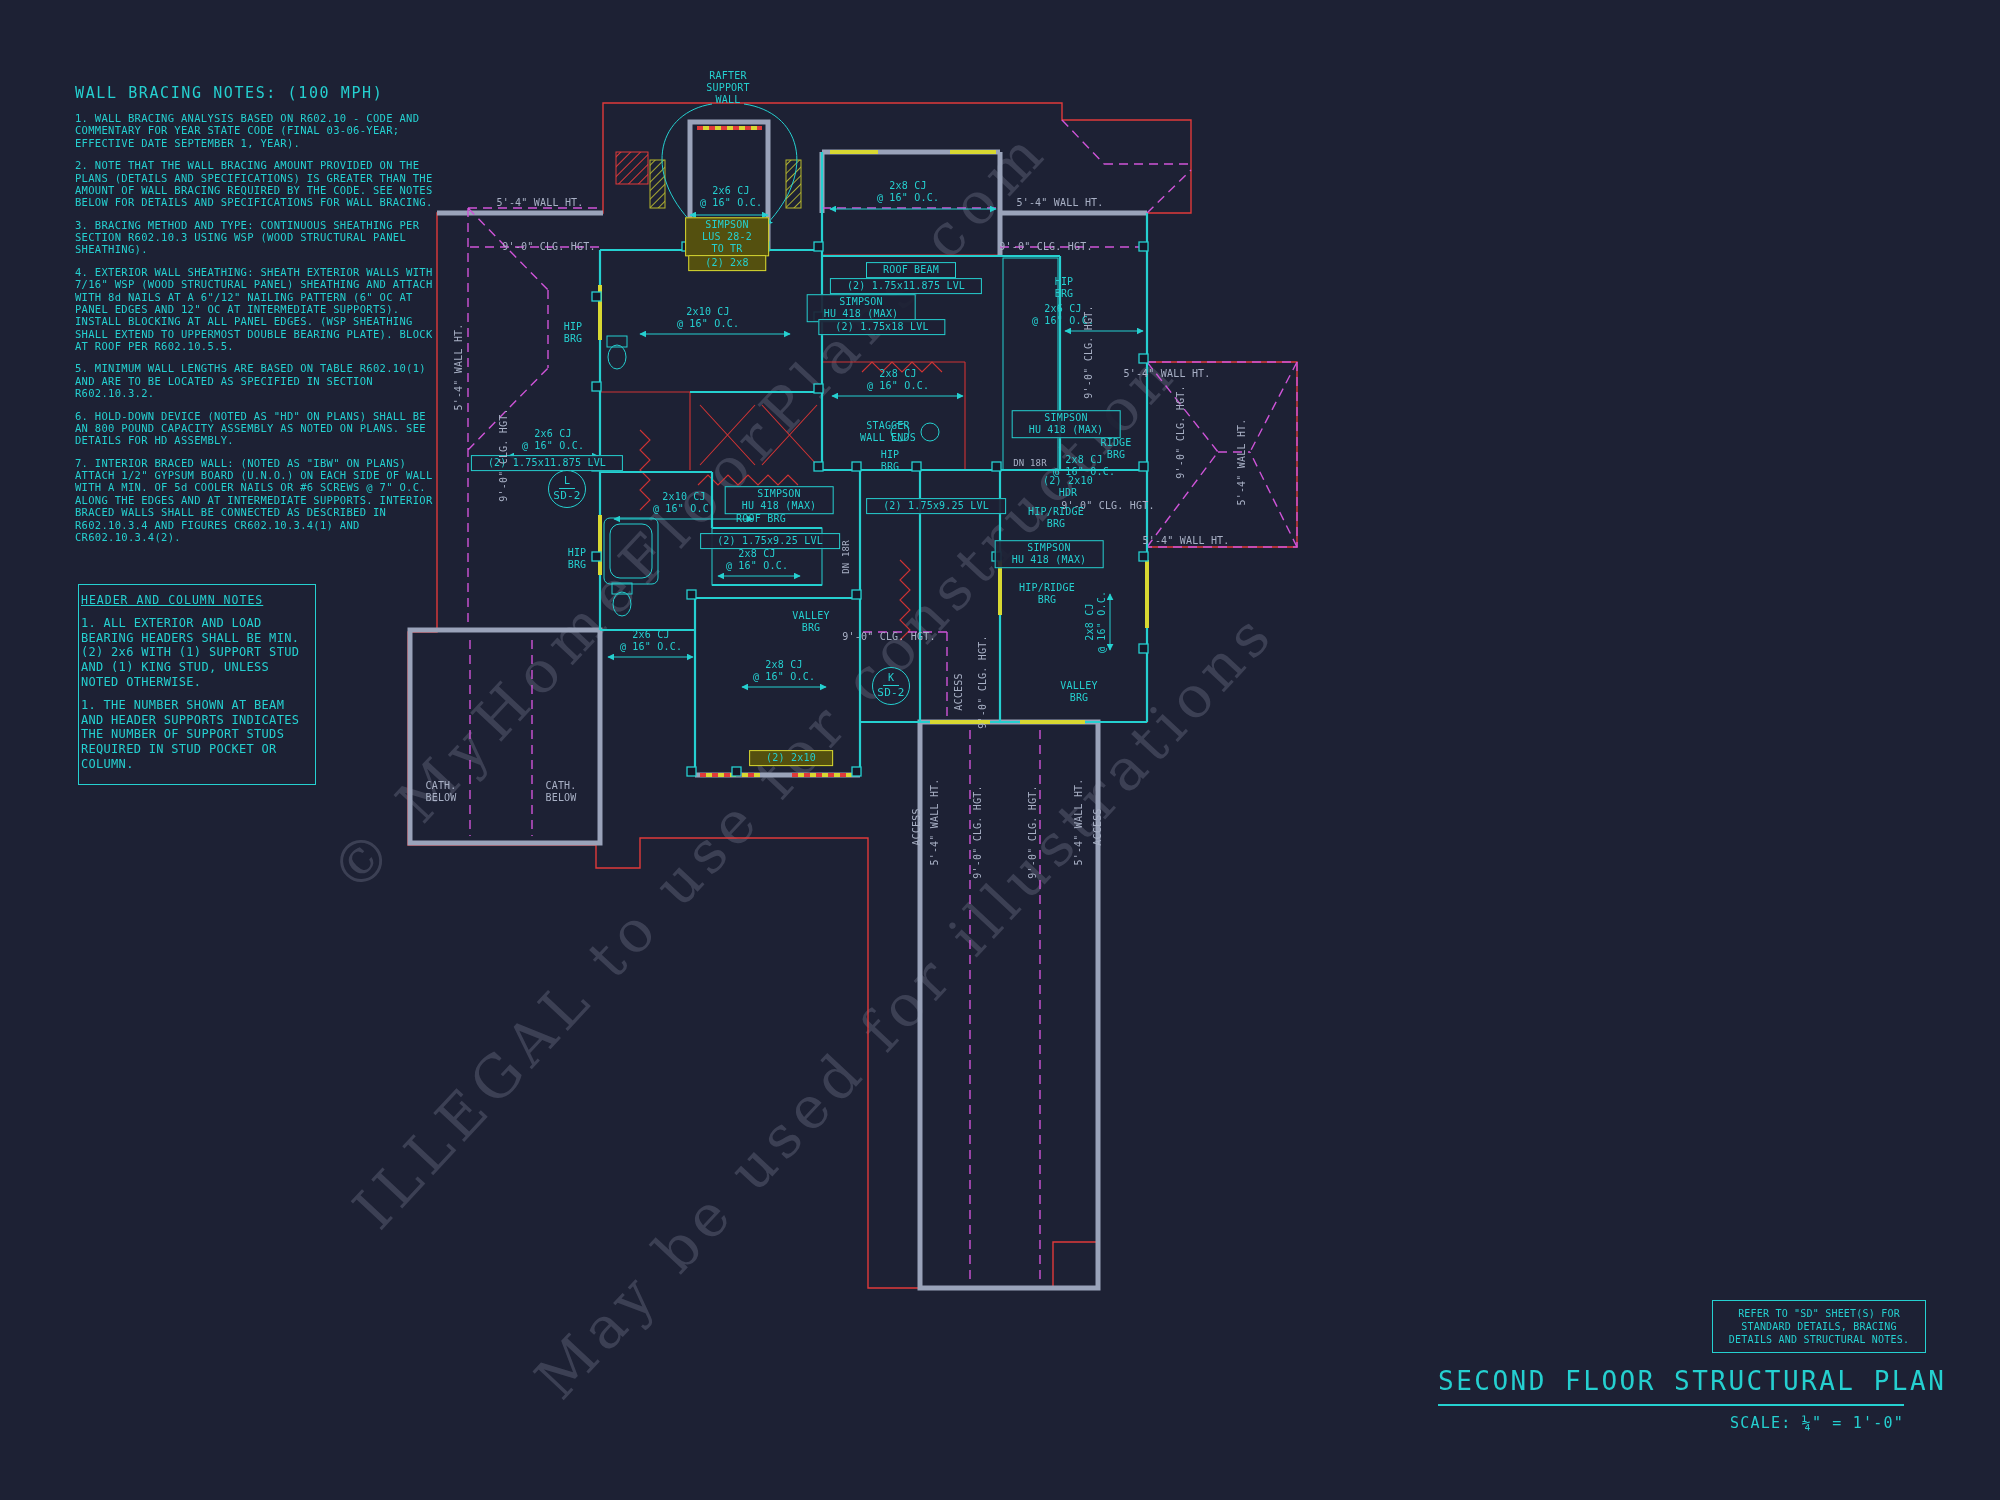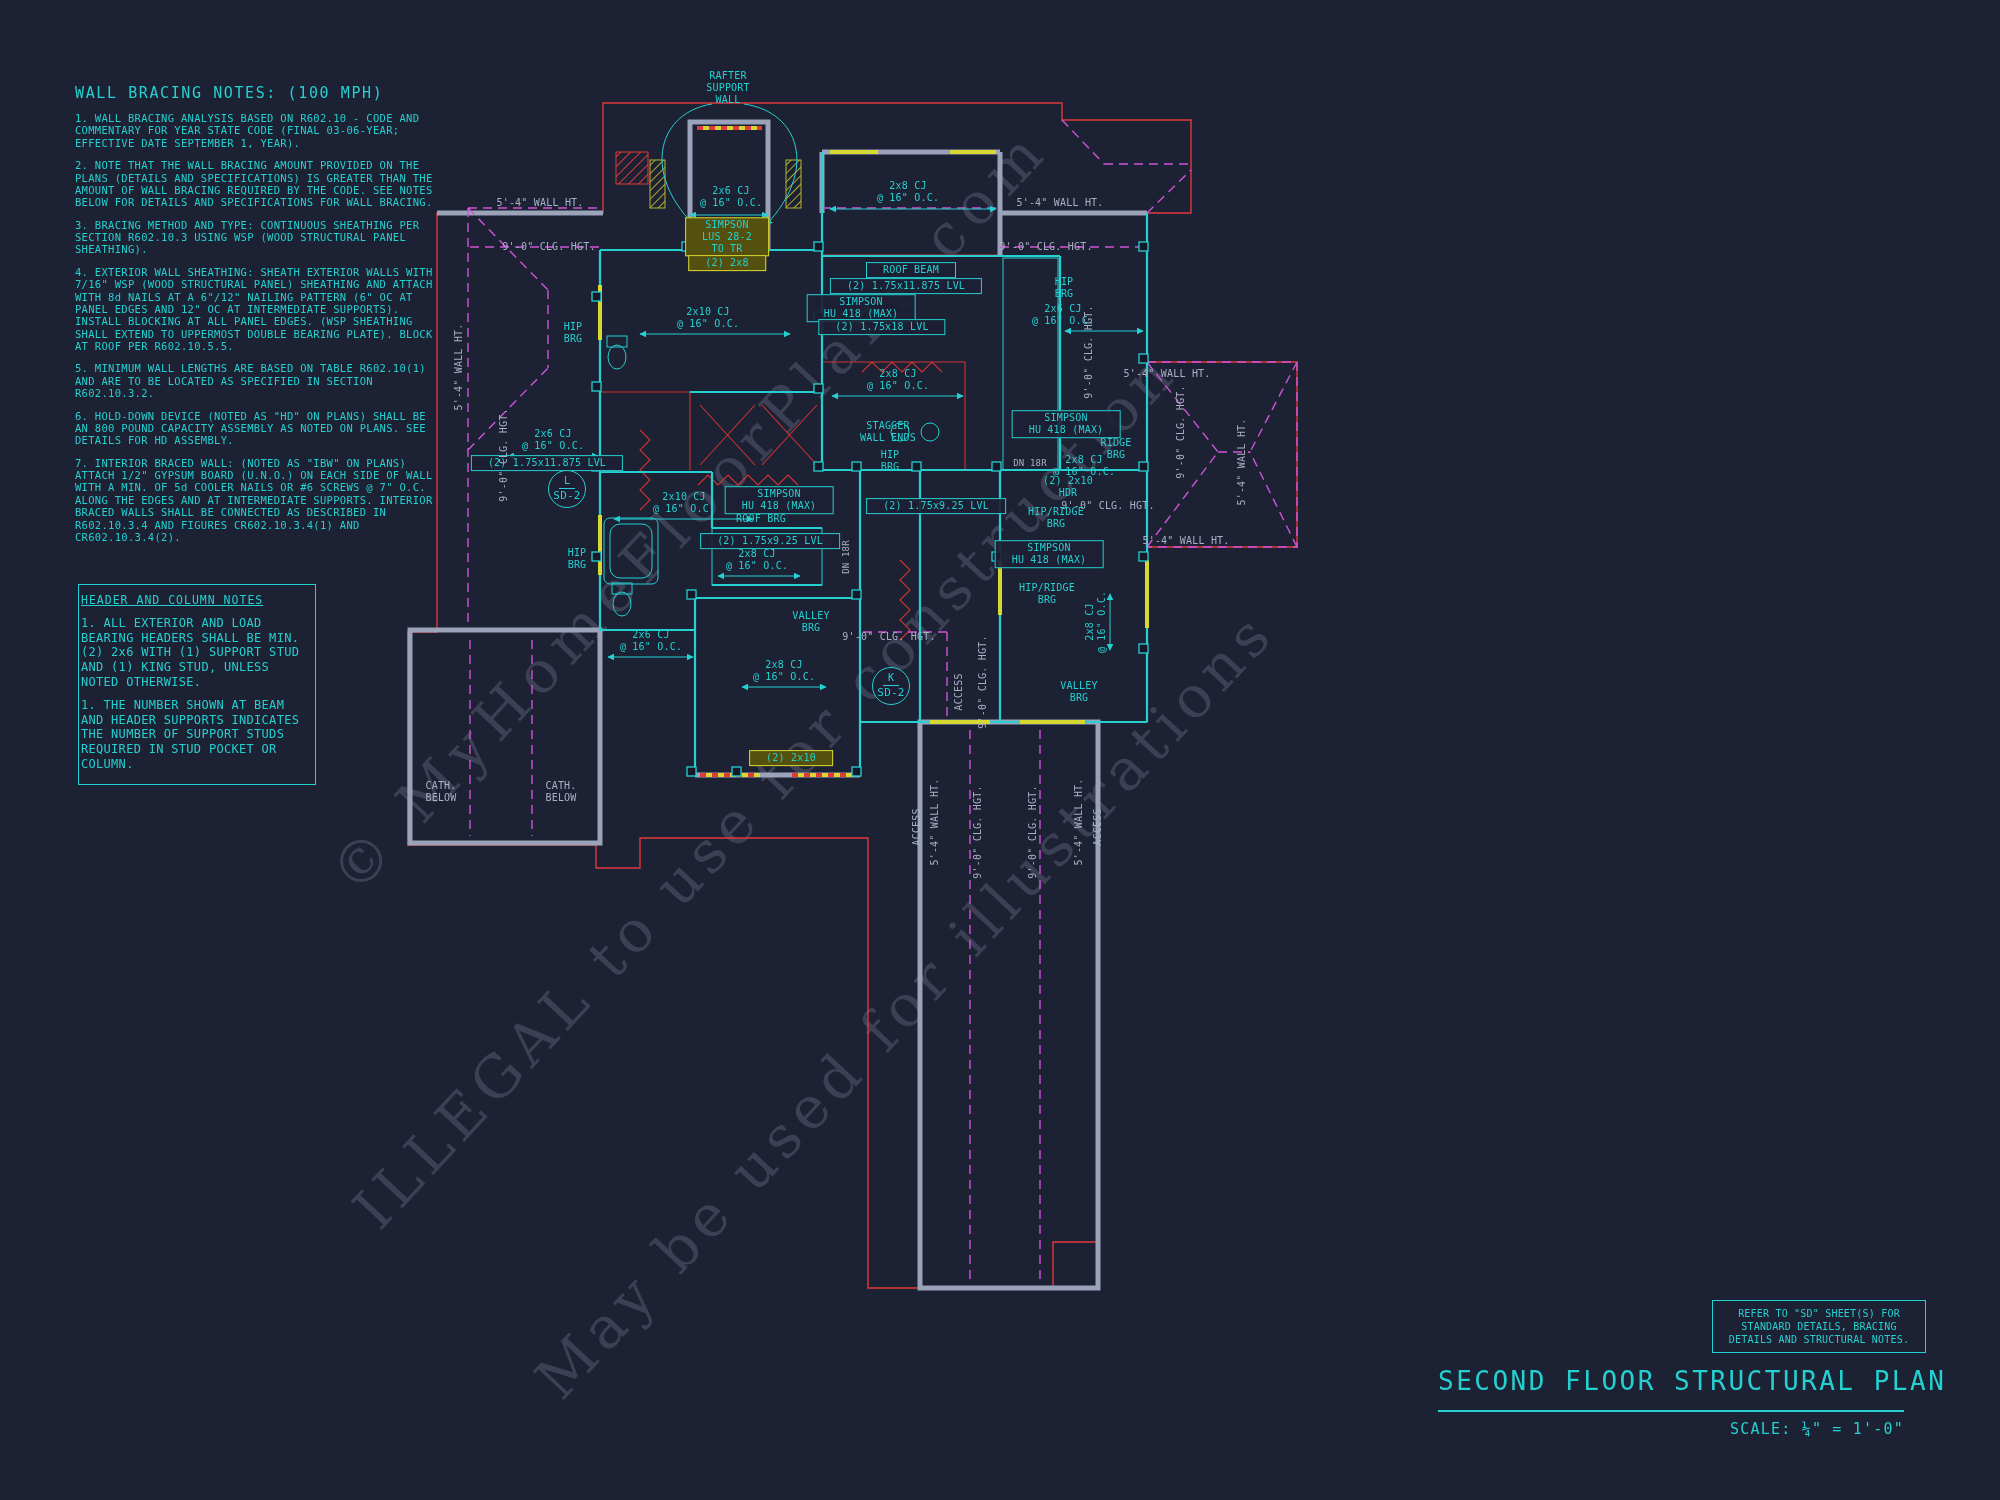--- a/index.html
+++ b/index.html
@@ -48,7 +48,7 @@
     padding:6px;color:#25d0d0;font-size:10px;line-height:1.3;text-align:center;letter-spacing:0.2px;}
   .title-area{position:absolute;left:1438px;top:1366px;width:466px;color:#25d0d0;text-align:right;}
   .plan-title{font-size:26px;letter-spacing:2.5px;border-bottom:2px solid #25d0d0;
-    padding-bottom:14px;white-space:nowrap;}
+    padding-bottom:8px;white-space:nowrap;}
   .plan-scale{margin-top:8px;font-size:15px;letter-spacing:1.2px;}
 
   

